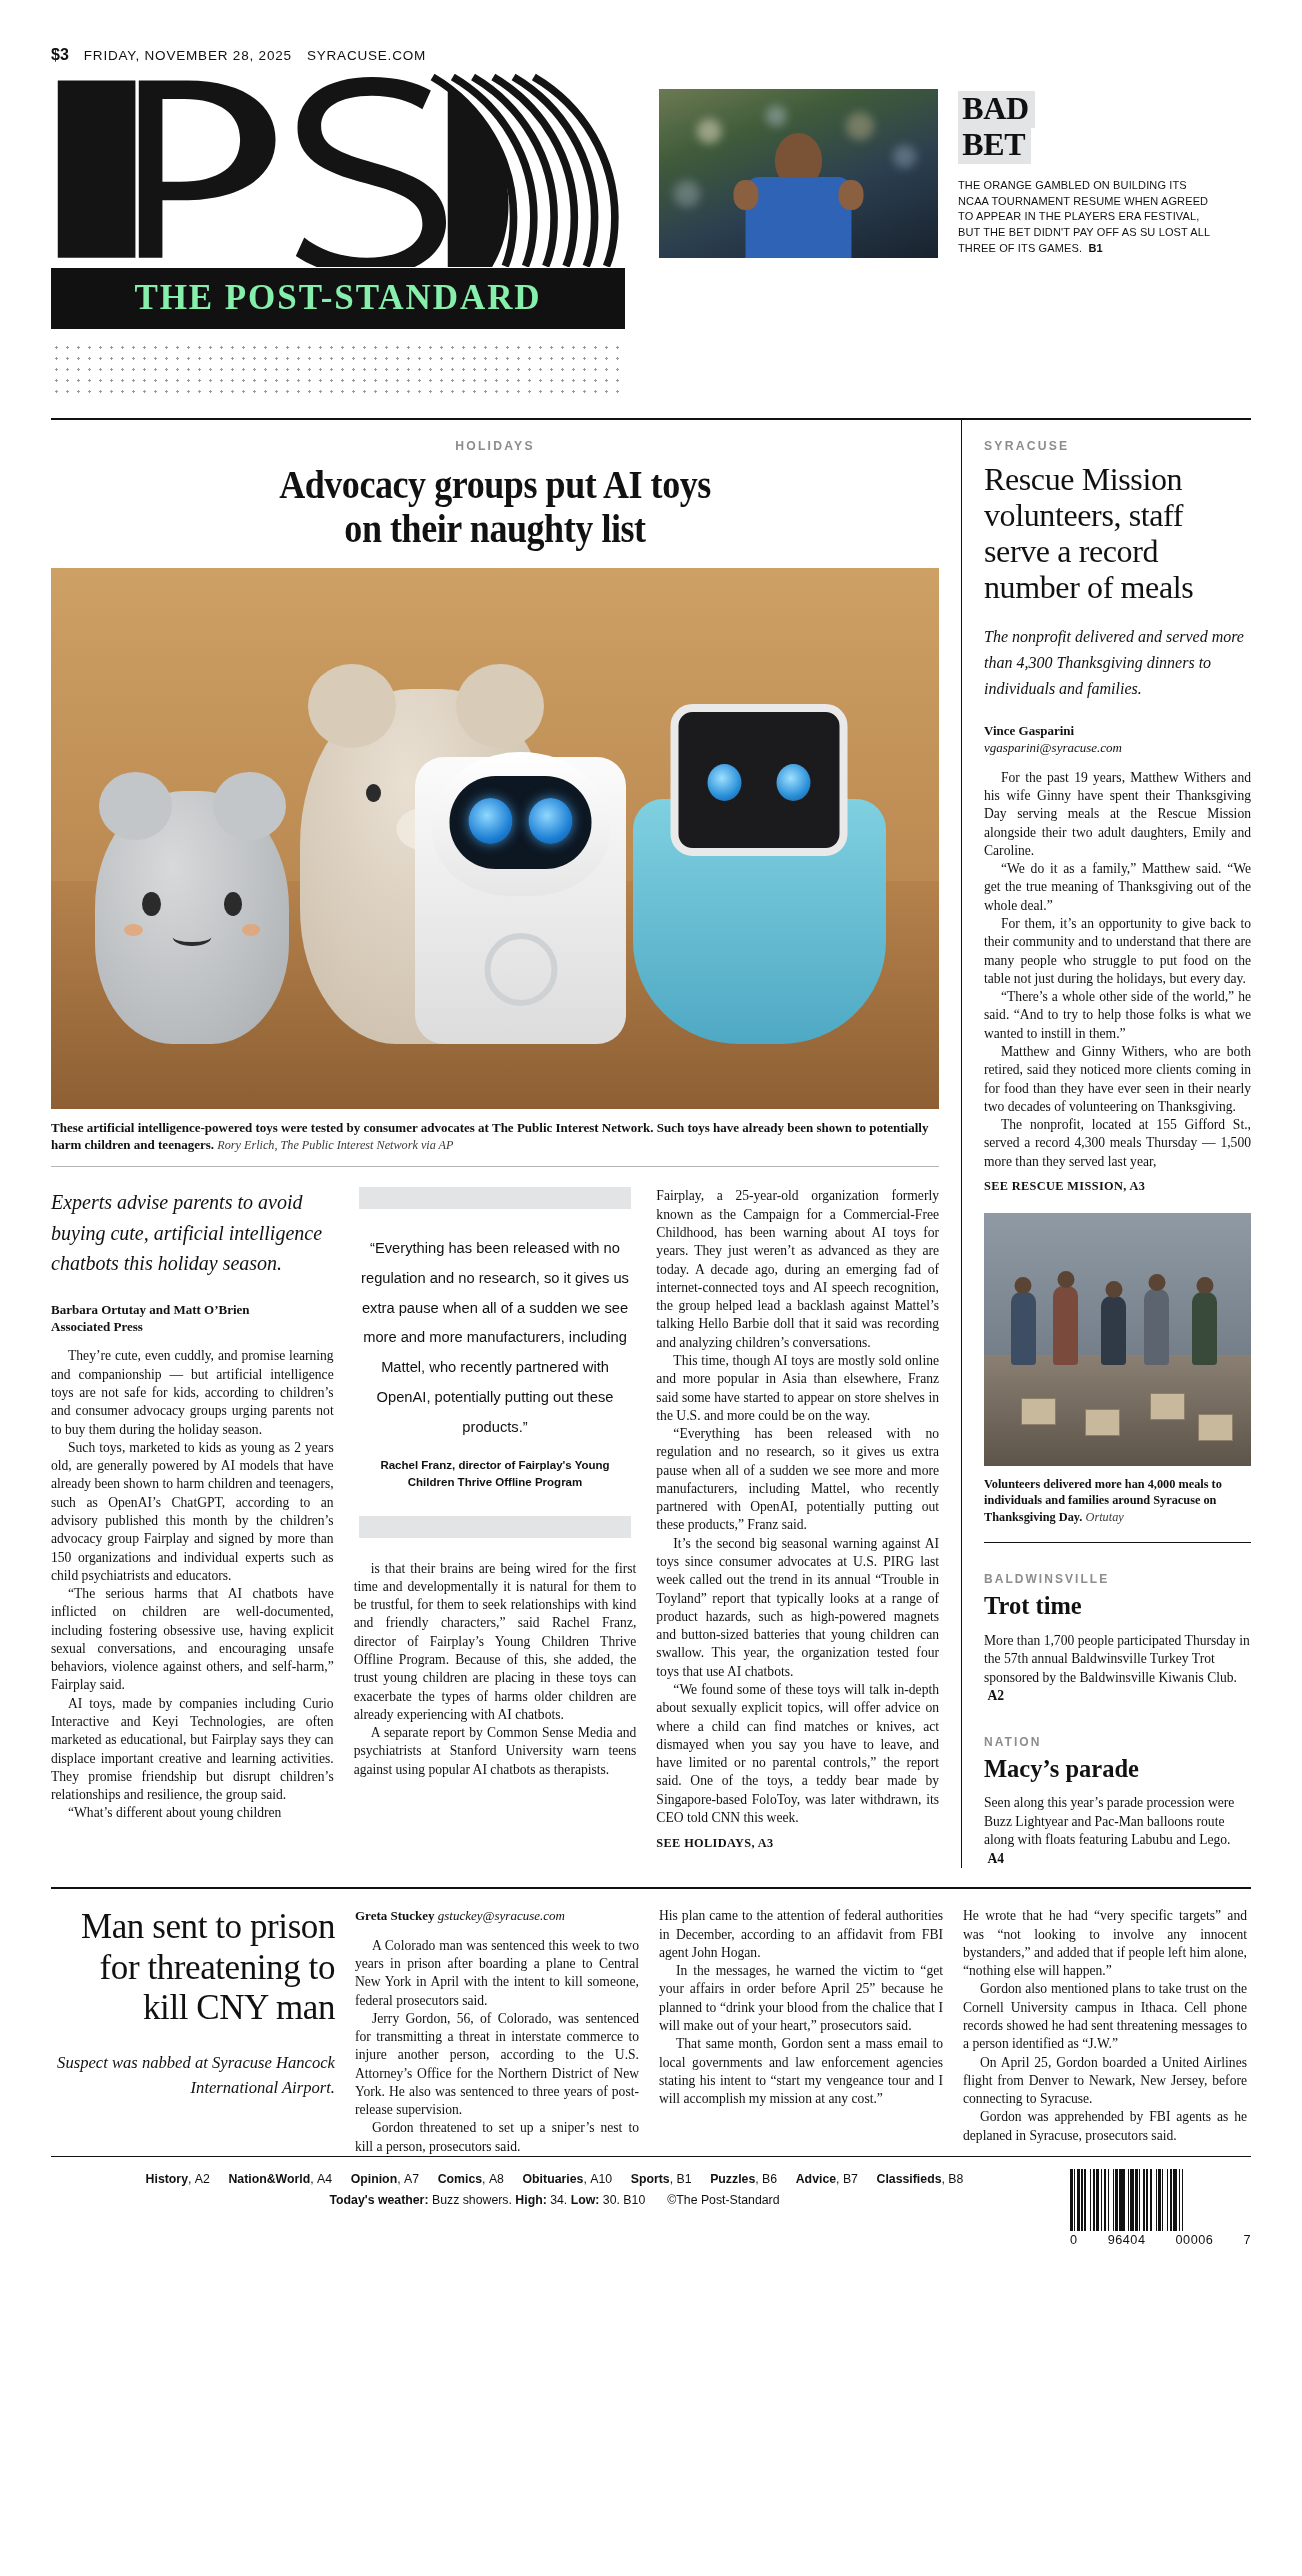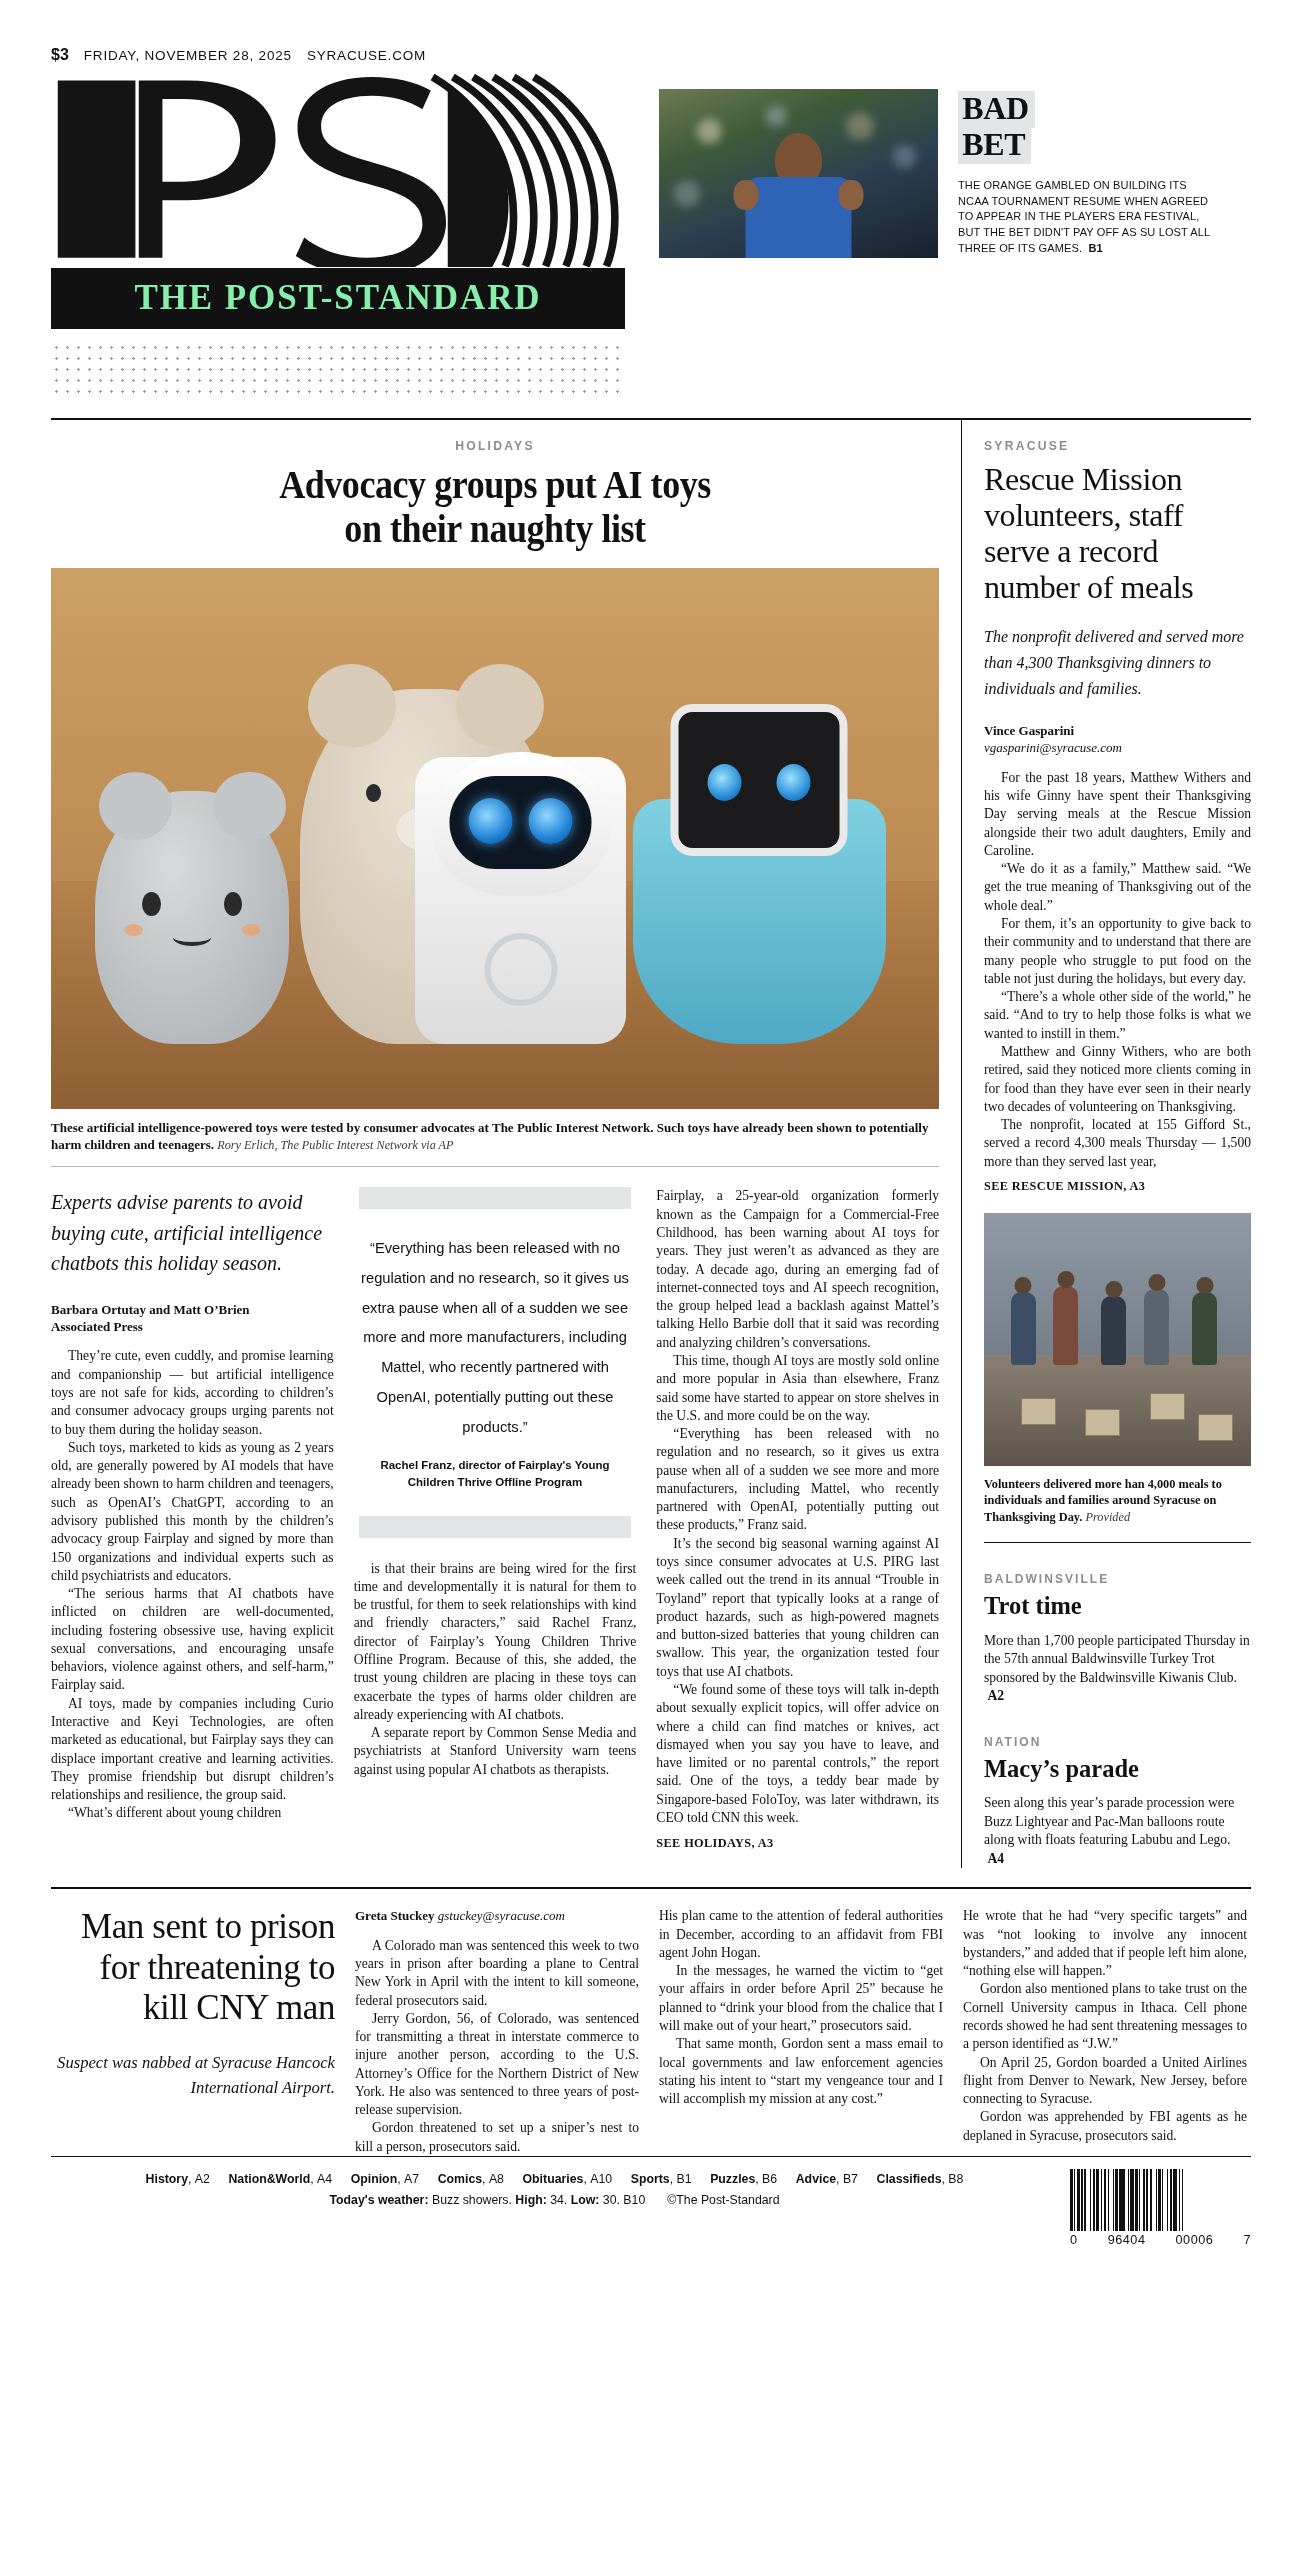--- a/index.html
+++ b/index.html
@@ -497,7 +497,7 @@
         <span class="email">vgasparini@syracuse.com</span>
       </div>
 
-      <p class="body">For the past 18 years, Matthew Withers and his wife Ginny have spent their Thanksgiving Day serving meals at the Rescue Mission alongside their two adult daughters, Emily and Caroline.</p>
+      <p class="body">For the past 19 years, Matthew Withers and his wife Ginny have spent their Thanksgiving Day serving meals at the Rescue Mission alongside their two adult daughters, Emily and Caroline.</p>
       <p class="body">“We do it as a family,” Matthew said. “We get the true meaning of Thanksgiving out of the whole deal.”</p>
       <p class="body">For them, it’s an opportunity to give back to their community and to understand that there are many people who struggle to put food on the table not just during the holidays, but every day.</p>
       <p class="body">“There’s a whole other side of the world,” he said. “And to try to help those folks is what we wanted to instill in them.”</p>

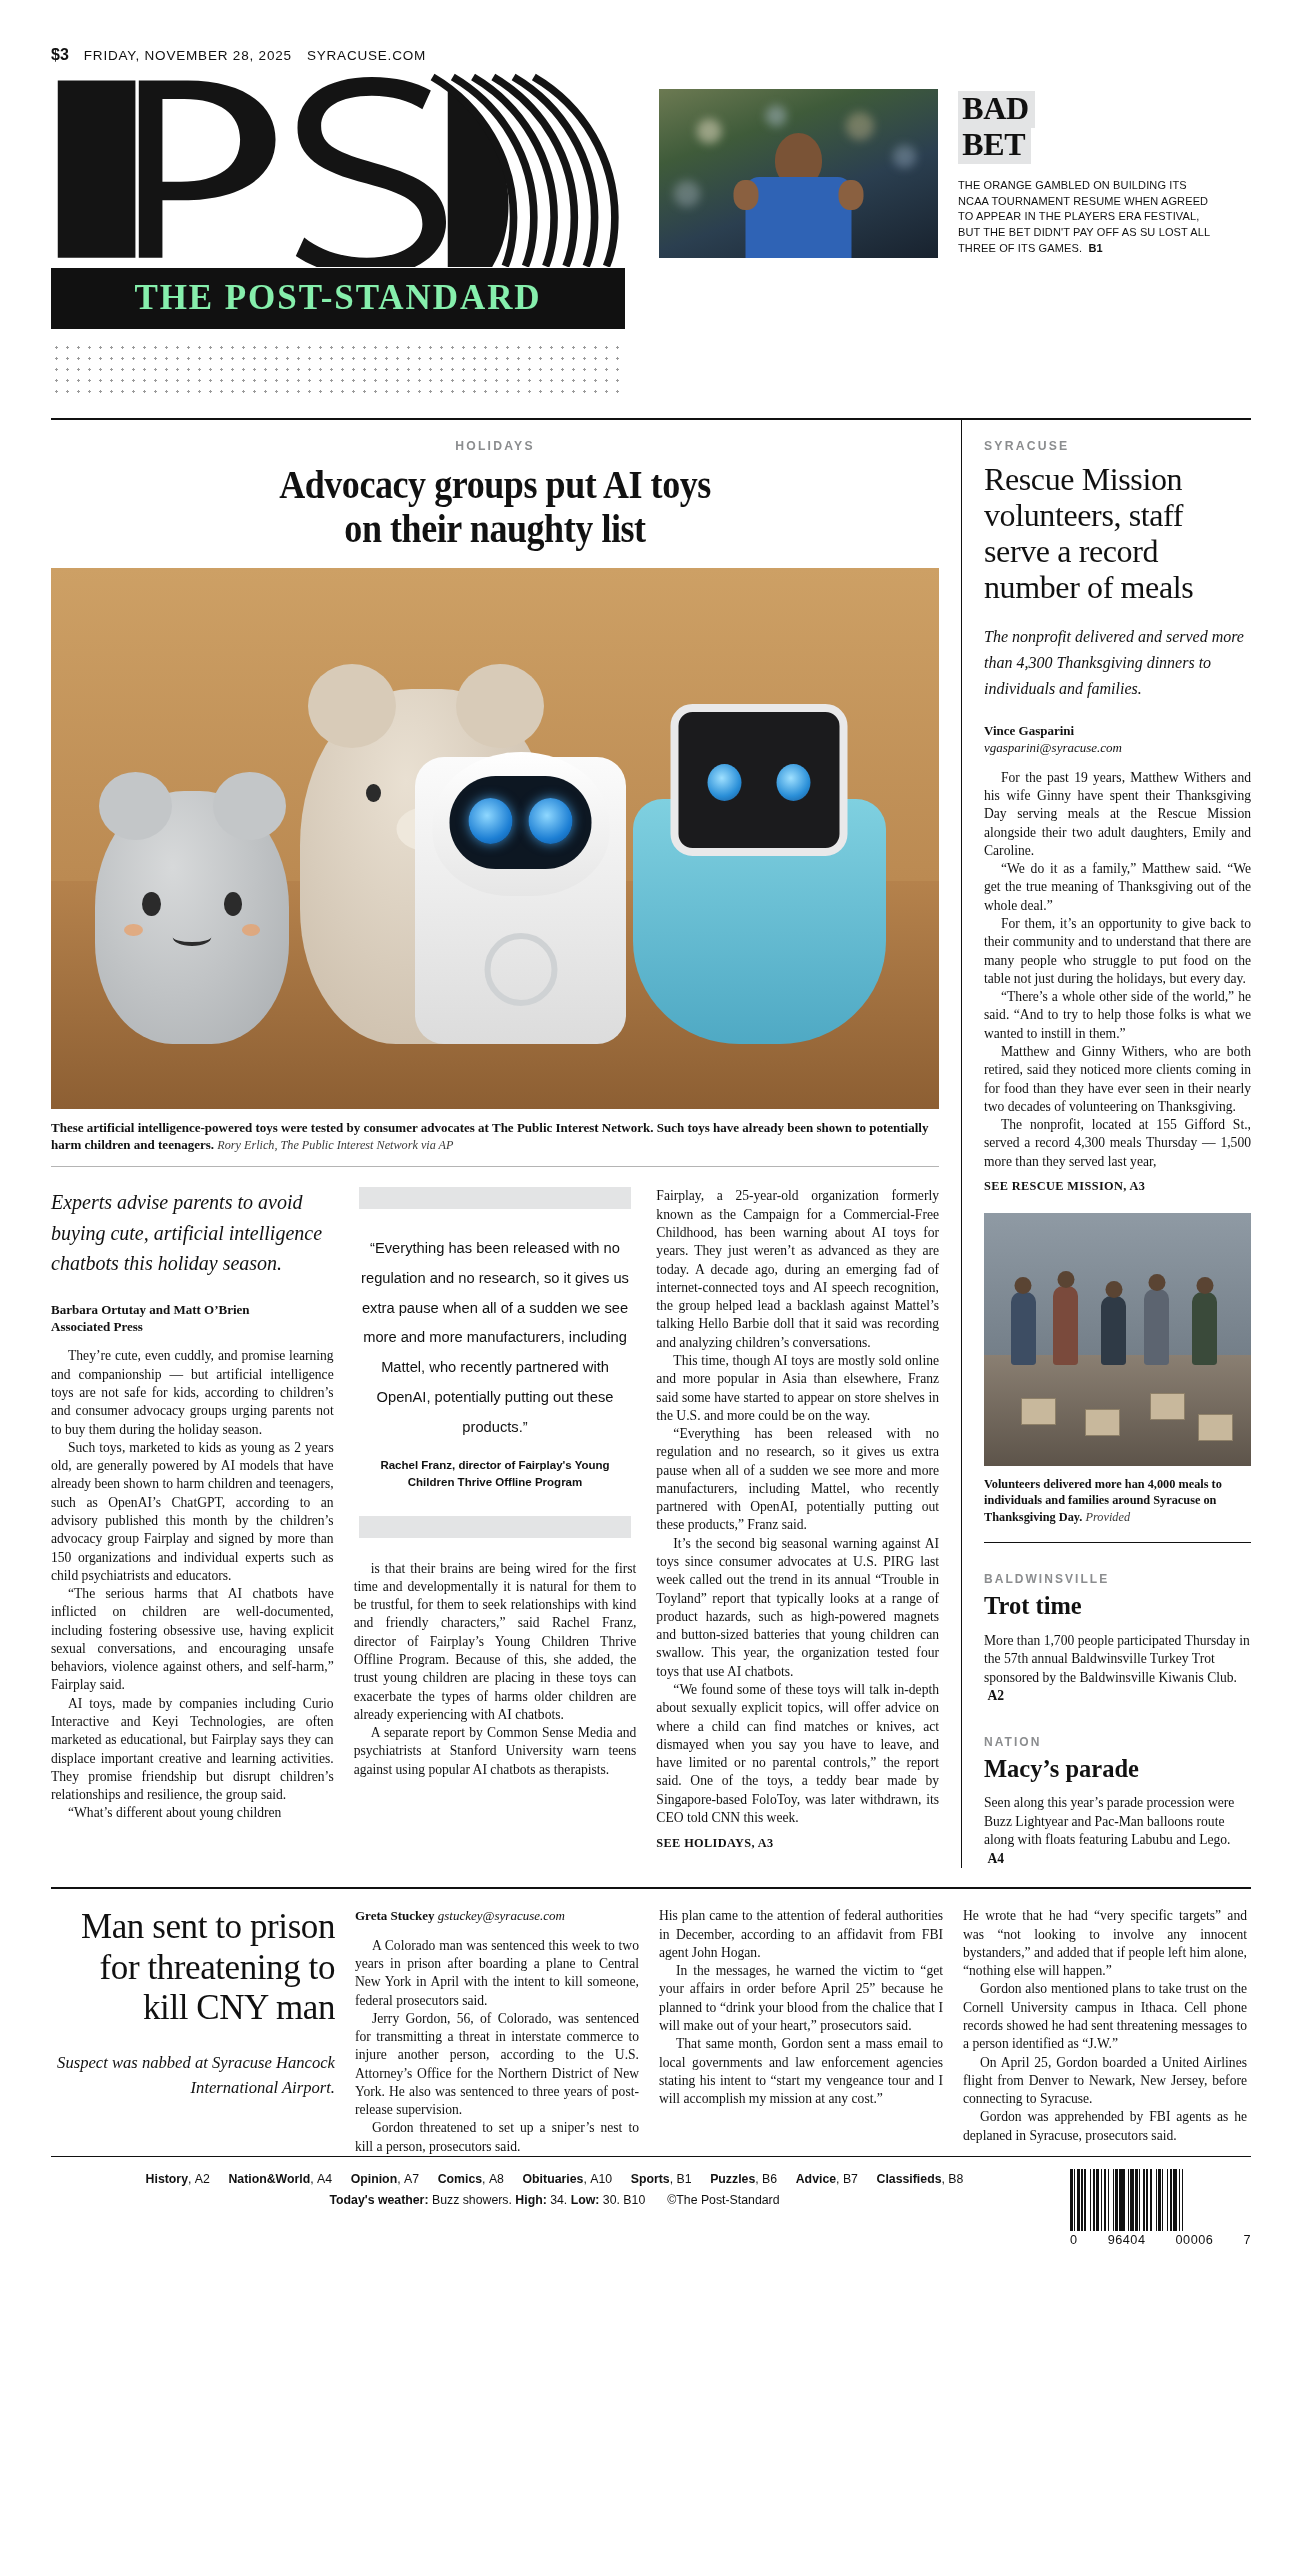--- a/index.html
+++ b/index.html
@@ -519,7 +519,7 @@
       </div>
       <div class="rail-cap">
         <span>Volunteers delivered more han 4,000 meals to individuals and families around Syracuse on Thanksgiving Day.</span>
-        <span class="credit">Provided</span>
+        <span class="credit">Ortutay</span>
       </div>
 
       <div class="rule-thin" style="margin-top:17px;"></div>

